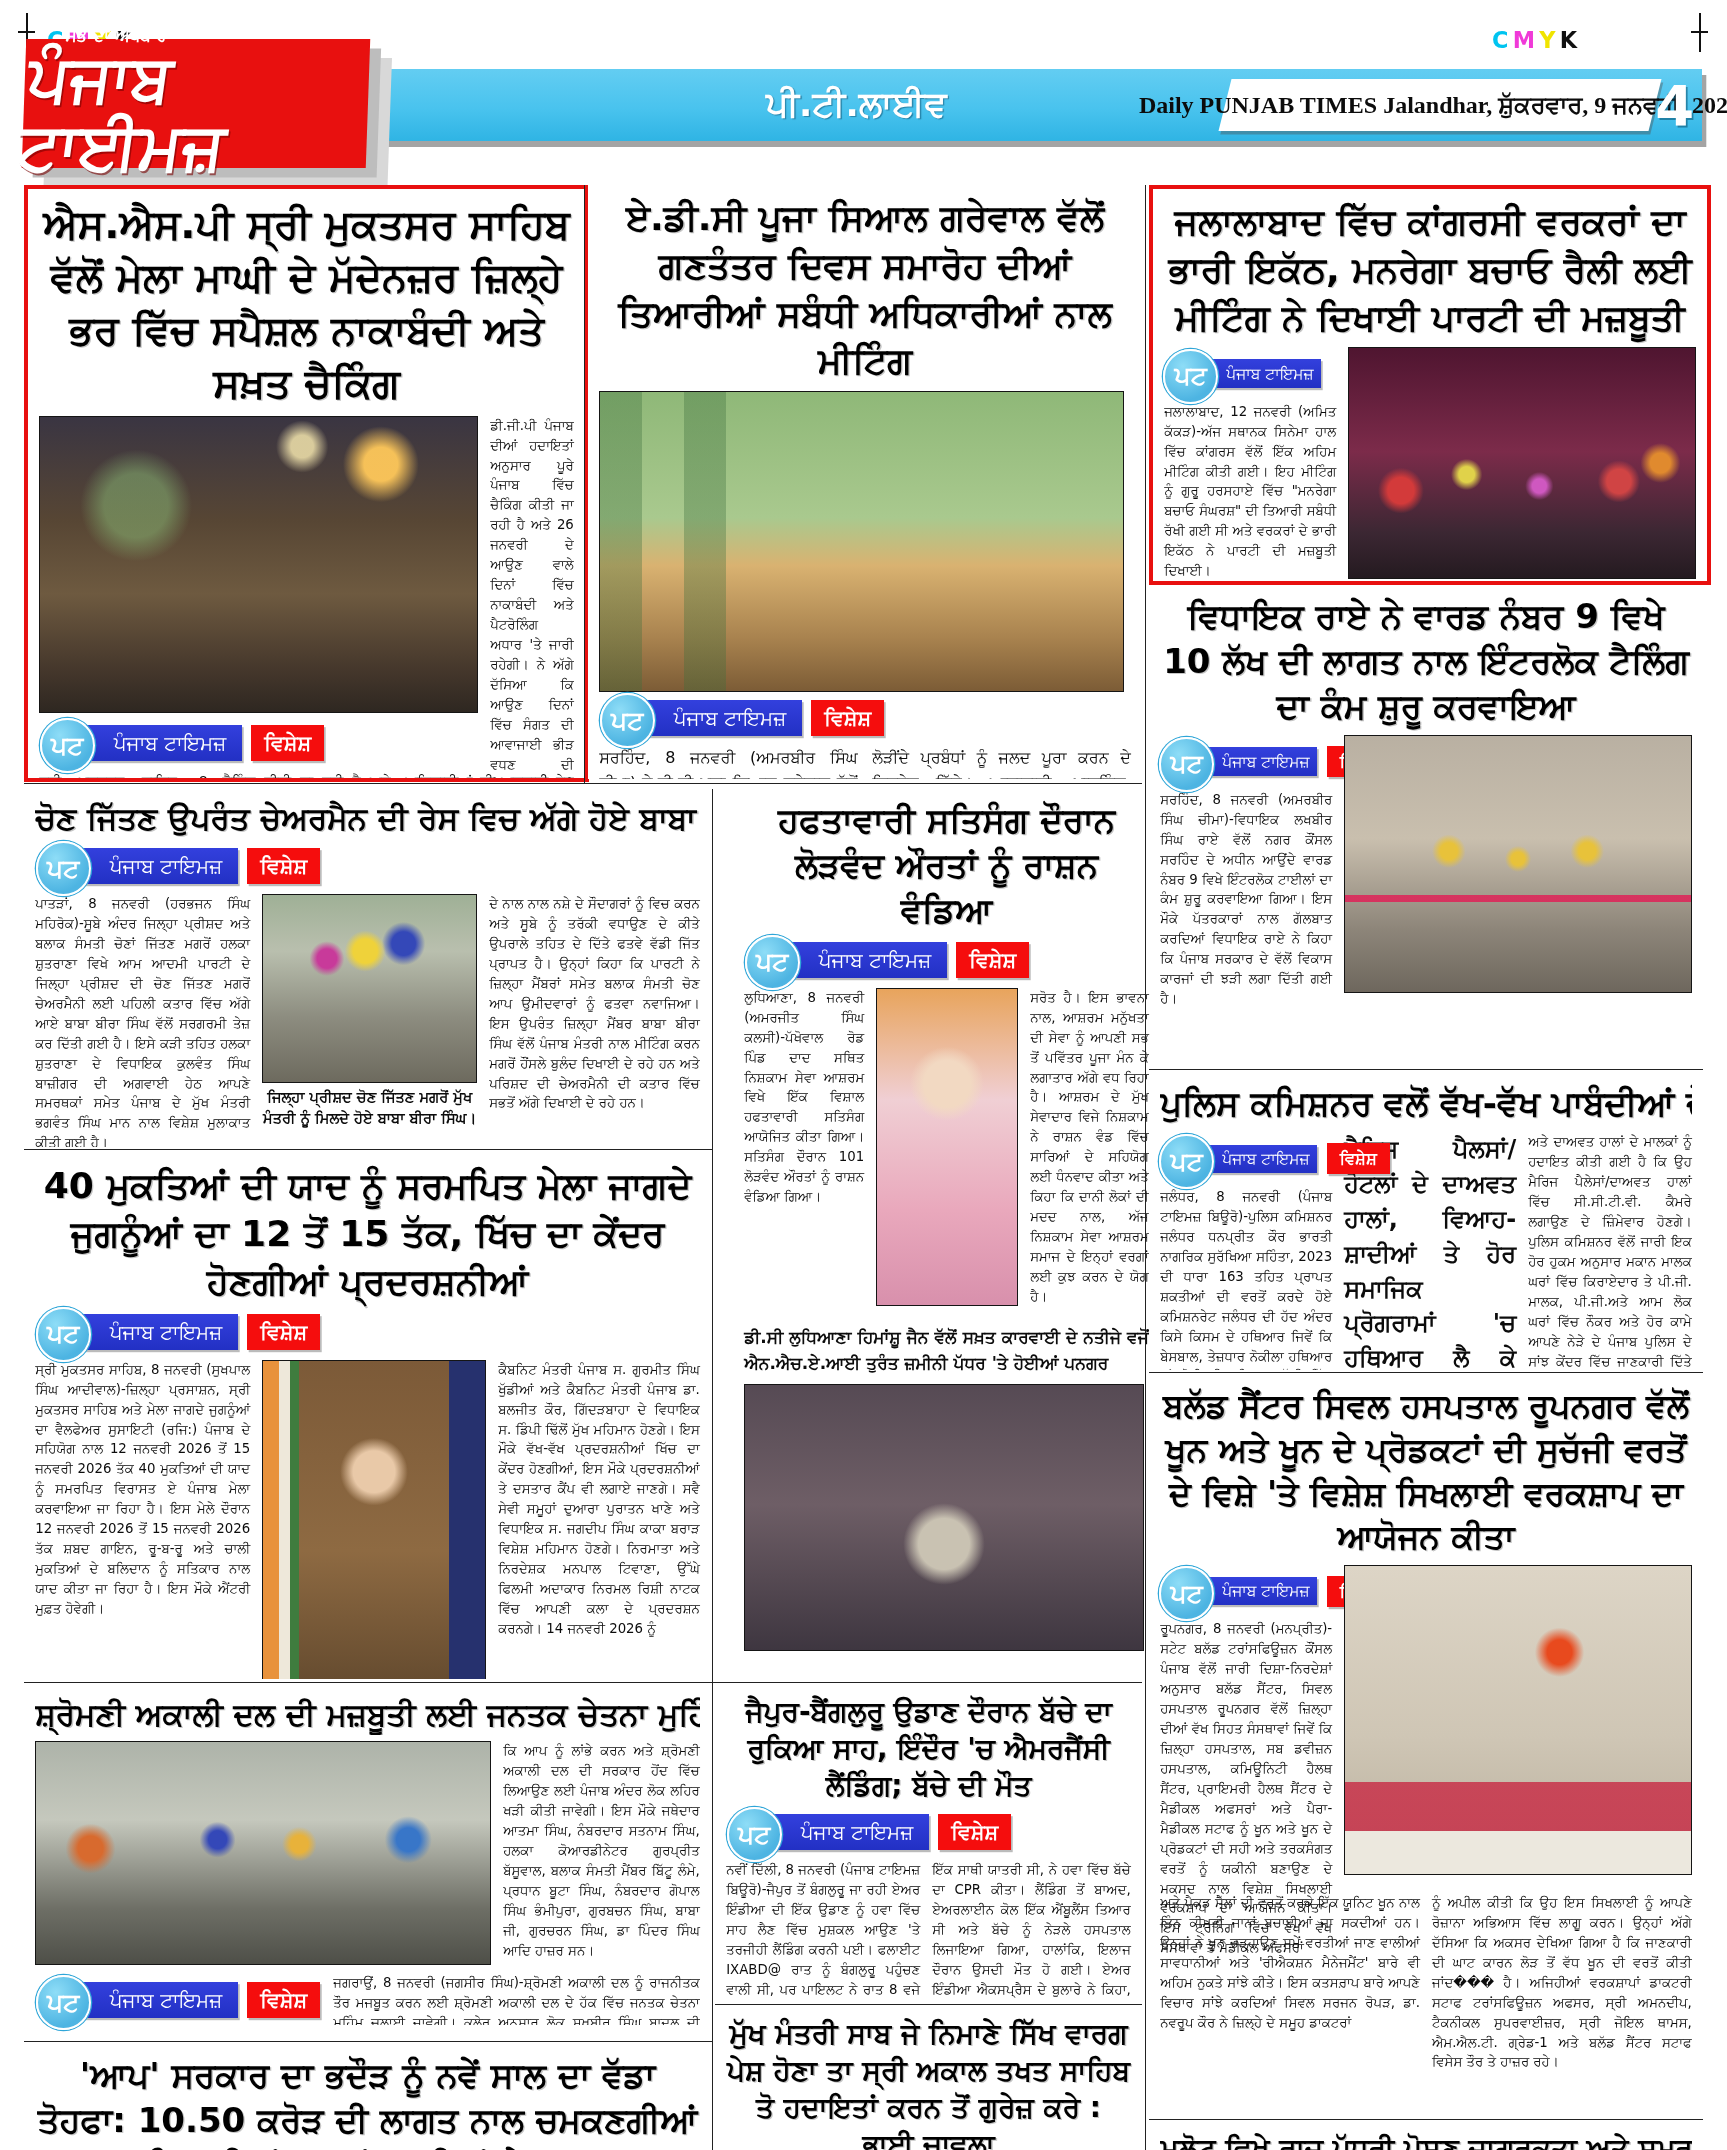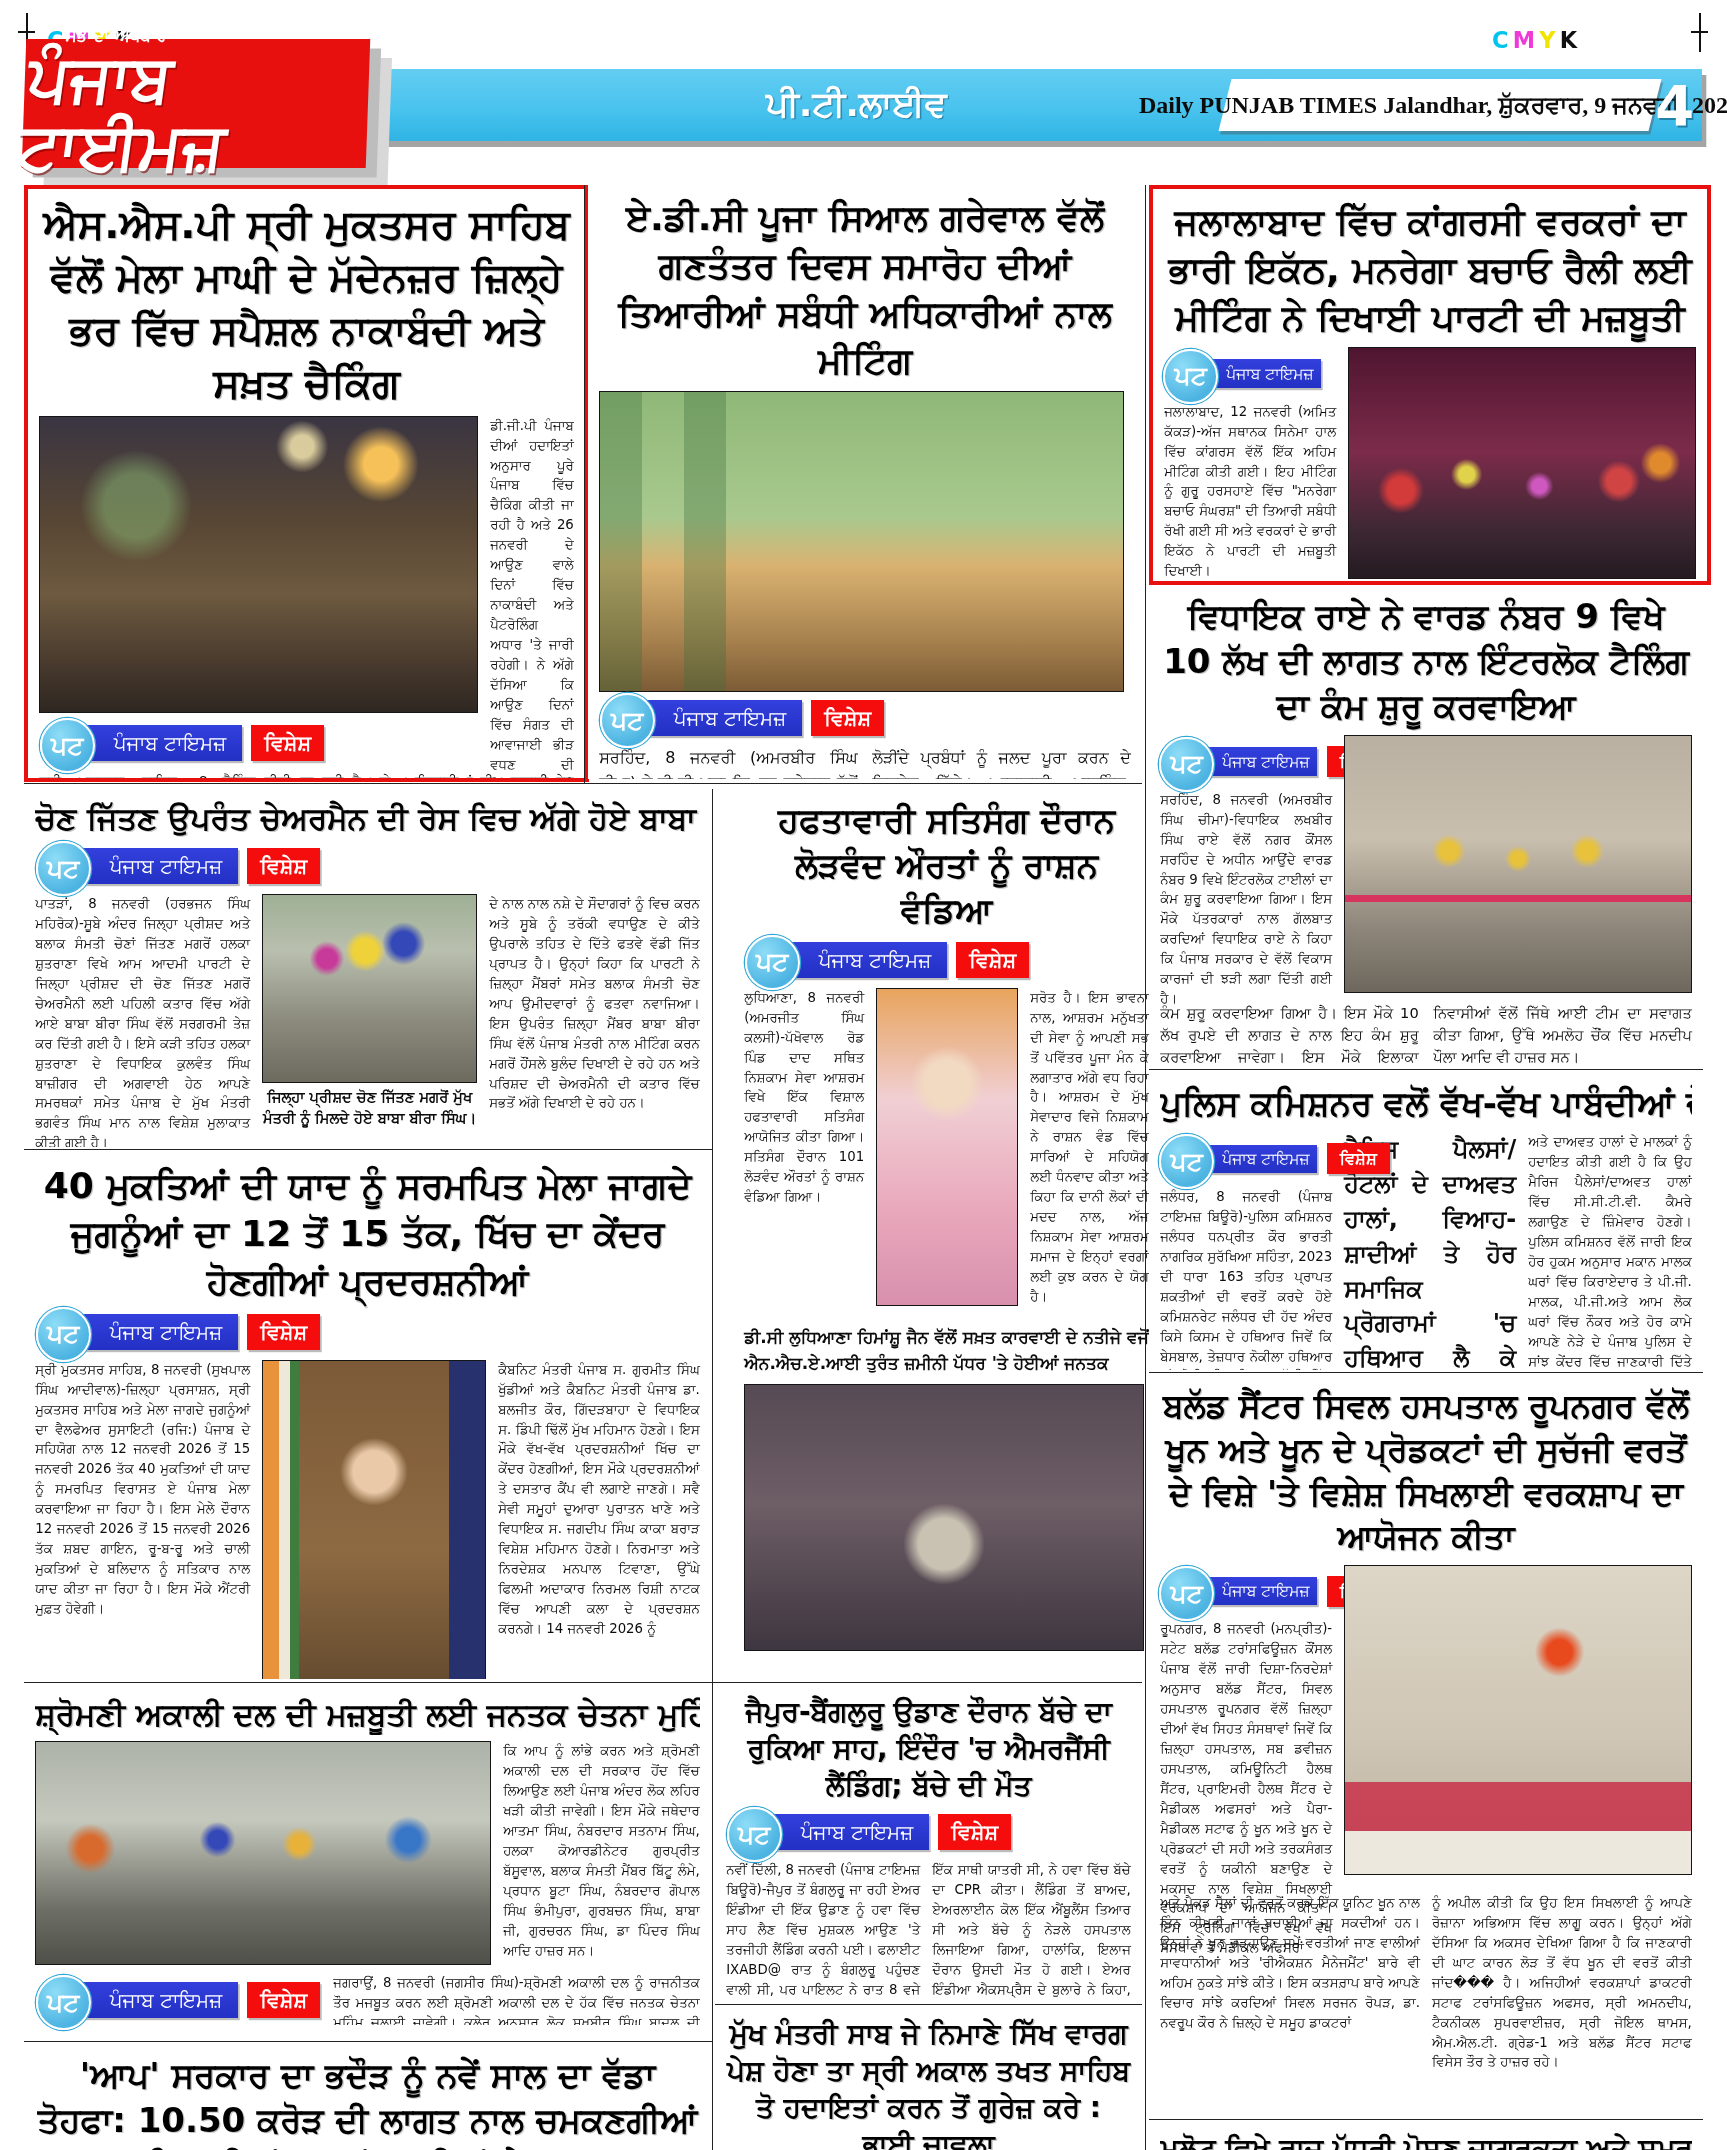--- a/index.html
+++ b/index.html
@@ -197,7 +197,6 @@
         </div>
         <div class="photo ph-ribbon" style="flex:1;height:258px;"></div>
       </div>
-      <div class="body cols2" style="height:86px;font-size:14.6px;">ਕੰਮ ਸ਼ੁਰੂ ਕਰਵਾਇਆ ਗਿਆ ਹੈ। ਇਸ ਮੌਕੇ 10 ਲੱਖ ਰੁਪਏ ਦੀ ਲਾਗਤ ਦੇ ਨਾਲ ਇਹ ਕੰਮ ਸ਼ੁਰੂ ਕਰਵਾਇਆ ਜਾਵੇਗਾ। ਇਸ ਮੌਕੇ ਇਲਾਕਾ ਨਿਵਾਸੀਆਂ ਵੱਲੋਂ ਜਿੱਥੇ ਆਈ ਟੀਮ ਦਾ ਸਵਾਗਤ ਕੀਤਾ ਗਿਆ, ਉੱਥੇ ਅਮਲੋਹ ਚੌਂਕ ਵਿੱਚ ਮਨਦੀਪ ਪੌਲਾ ਆਦਿ ਵੀ ਹਾਜ਼ਰ ਸਨ।</div>
     </div>
   </div>
 

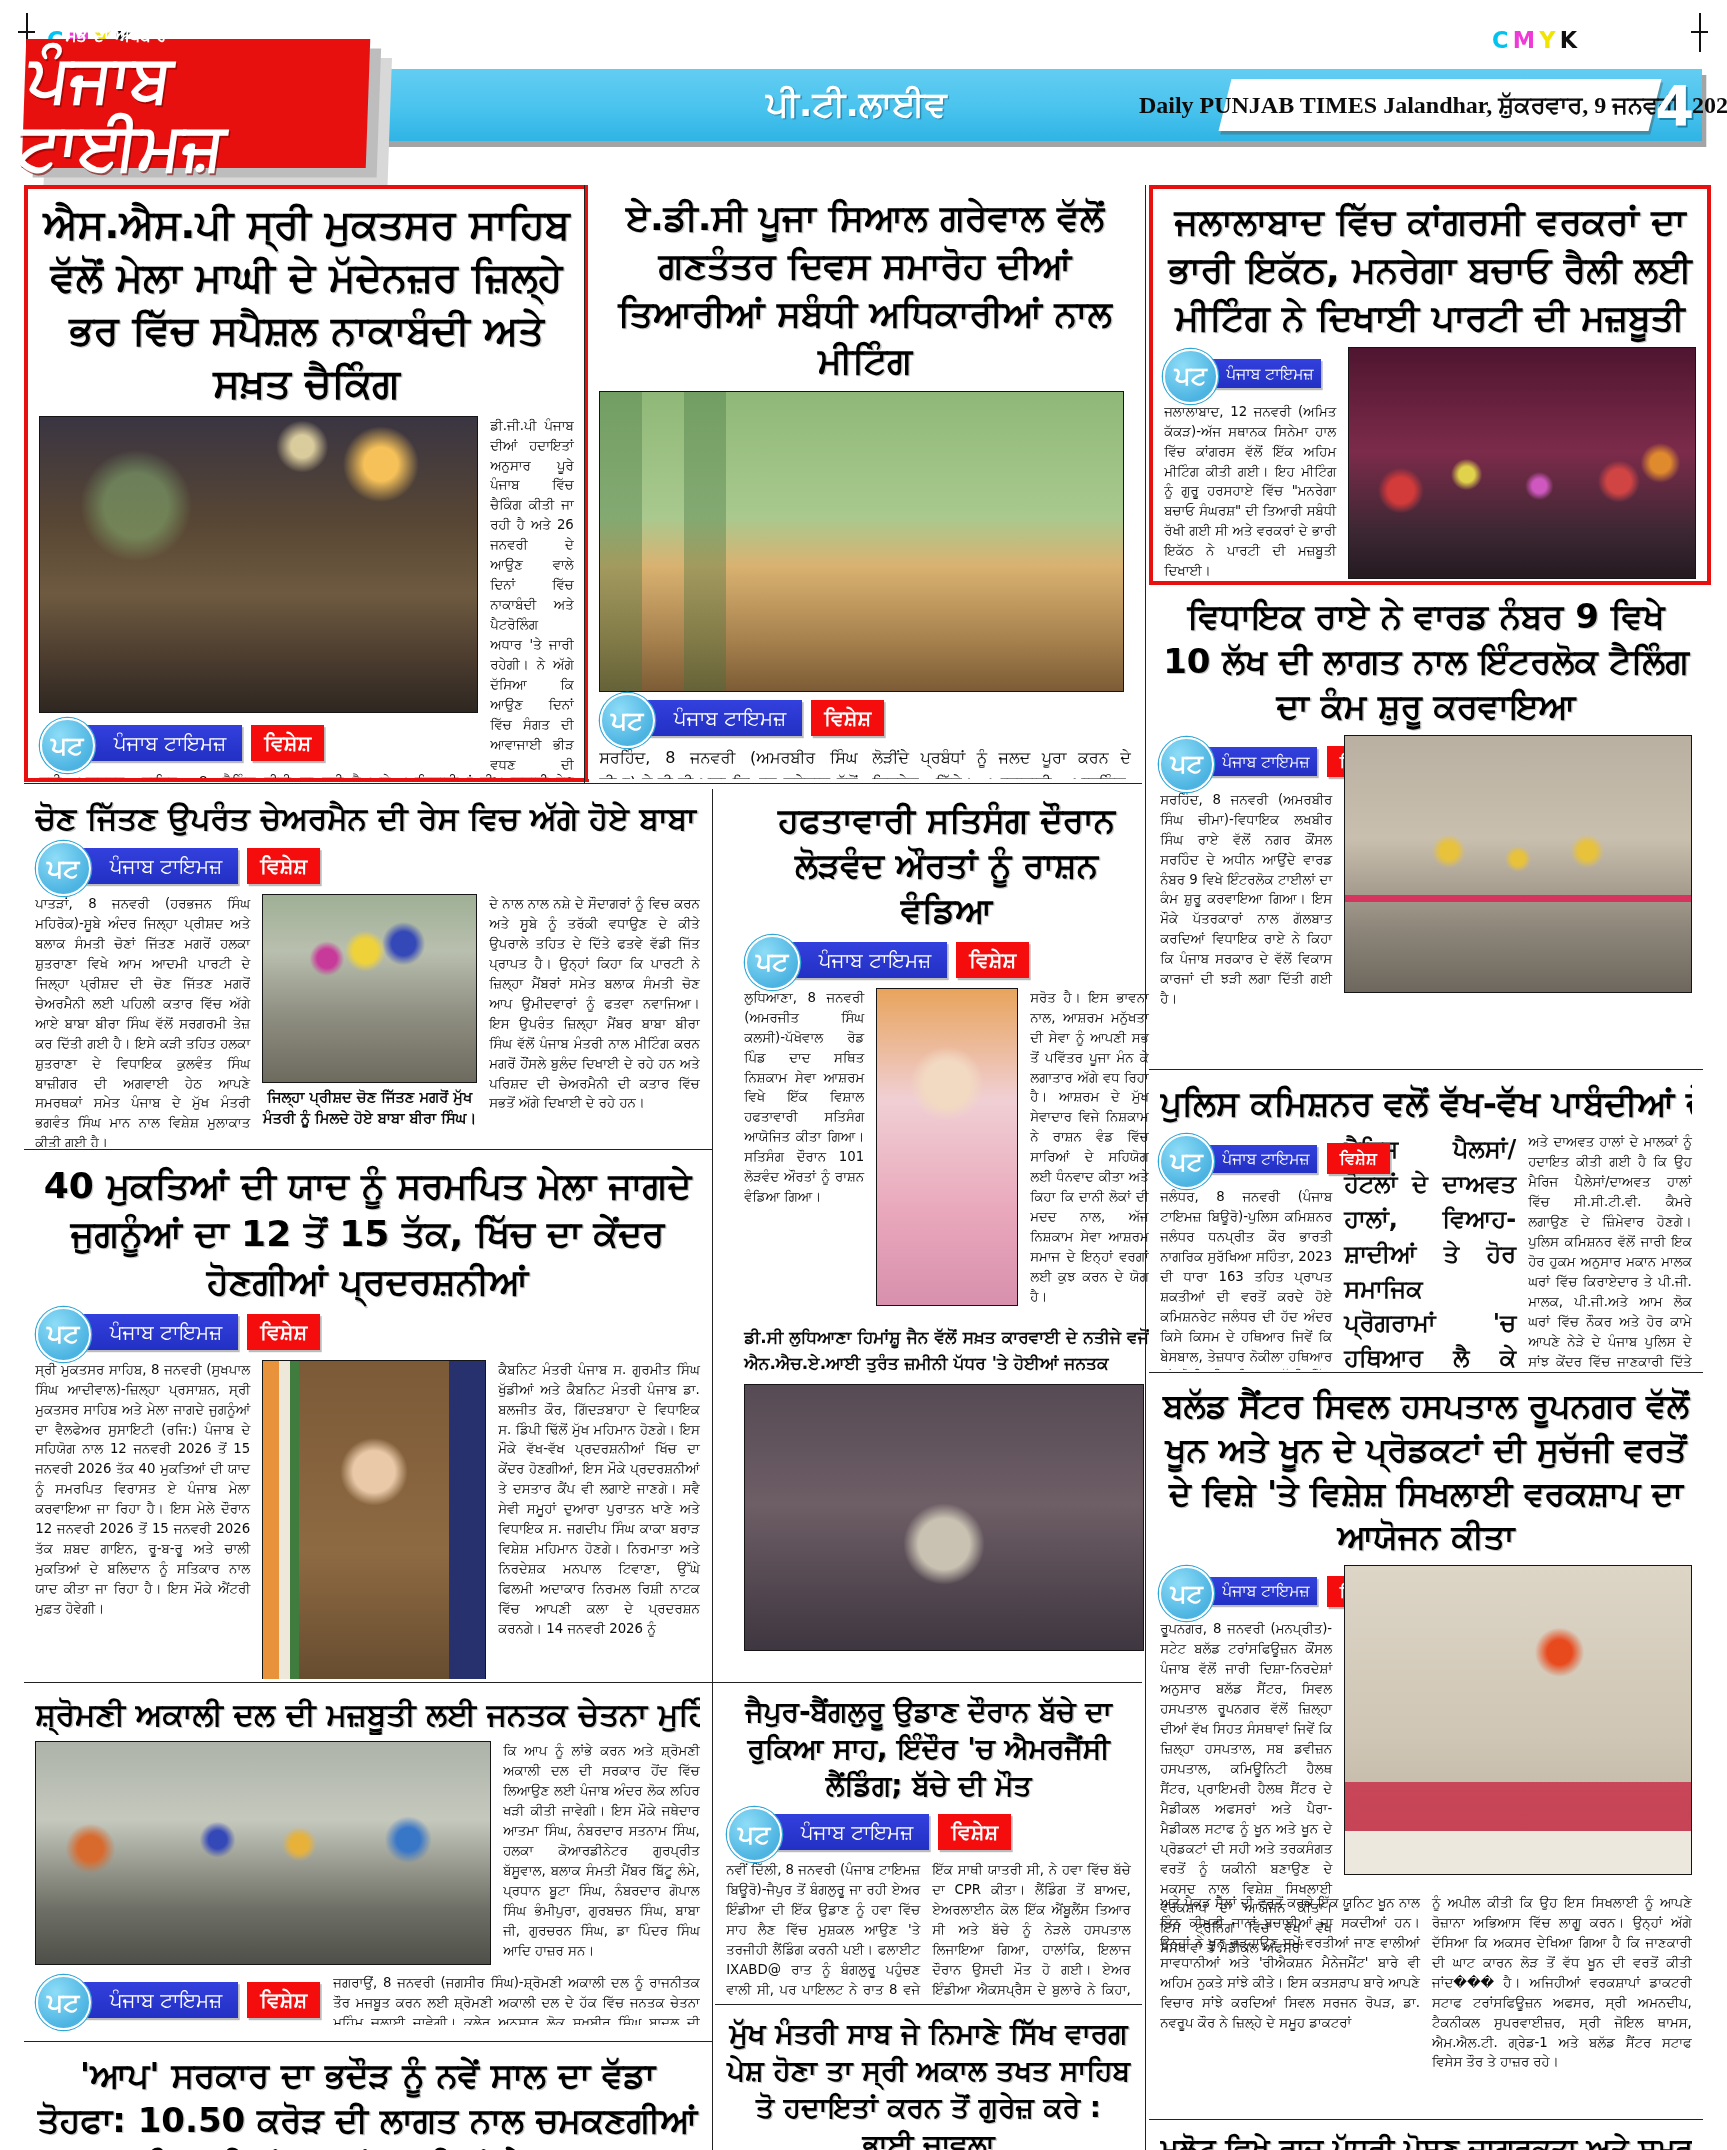--- a/index.html
+++ b/index.html
@@ -232,7 +232,7 @@
         <div class="photo ph-satsang" style="width:142px;height:318px;"></div>
         <div class="body small" style="flex:1;">ਸਰੋਤ ਹੈ। ਇਸ ਭਾਵਨਾ ਨਾਲ, ਆਸ਼ਰਮ ਮਨੁੱਖਤਾ ਦੀ ਸੇਵਾ ਨੂੰ ਆਪਣੀ ਸਭ ਤੋਂ ਪਵਿੱਤਰ ਪੂਜਾ ਮੰਨ ਕੇ ਲਗਾਤਾਰ ਅੱਗੇ ਵਧ ਰਿਹਾ ਹੈ। ਆਸ਼ਰਮ ਦੇ ਮੁੱਖ ਸੇਵਾਦਾਰ ਵਿਜੇ ਨਿਸ਼ਕਾਮ ਨੇ ਰਾਸ਼ਨ ਵੰਡ ਵਿੱਚ ਸਾਰਿਆਂ ਦੇ ਸਹਿਯੋਗ ਲਈ ਧੰਨਵਾਦ ਕੀਤਾ ਅਤੇ ਕਿਹਾ ਕਿ ਦਾਨੀ ਲੋਕਾਂ ਦੀ ਮਦਦ ਨਾਲ, ਅੱਜ ਨਿਸ਼ਕਾਮ ਸੇਵਾ ਆਸ਼ਰਮ ਸਮਾਜ ਦੇ ਇਨ੍ਹਾਂ ਵਰਗਾਂ ਲਈ ਕੁਝ ਕਰਨ ਦੇ ਯੋਗ ਹੈ।</div>
       </div>
-      <div class="body boldlead" style="margin:10.3px 0 6.9px 0;font-size:17px;">ਡੀ.ਸੀ ਲੁਧਿਆਣਾ ਹਿਮਾਂਸ਼ੂ ਜੈਨ ਵੱਲੋਂ ਸਖ਼ਤ ਕਾਰਵਾਈ ਦੇ ਨਤੀਜੇ ਵਜੋਂ ਐਨ.ਐਚ.ਏ.ਆਈ ਤੁਰੰਤ ਜ਼ਮੀਨੀ ਪੱਧਰ 'ਤੇ ਹੋਈਆਂ ਜਨਤਕ</div>
+      <div class="body boldlead" style="margin:10.3px 0 6.9px 0;font-size:17px;">ਡੀ.ਸੀ ਲੁਧਿਆਣਾ ਹਿਮਾਂਸ਼ੂ ਜੈਨ ਵੱਲੋਂ ਸਖ਼ਤ ਕਾਰਵਾਈ ਦੇ ਨਤੀਜੇ ਵਜੋਂ ਐਨ.ਐਚ.ਏ.ਆਈ ਤੁਰੰਤ ਜ਼ਮੀਨੀ ਪੱਧਰ 'ਤੇ ਹੋਈਆਂ ਪਨਗਰ</div>
       <div class="photo ph-ldh" style="width:400px;height:267px;"></div>
     </div>
   </div>

